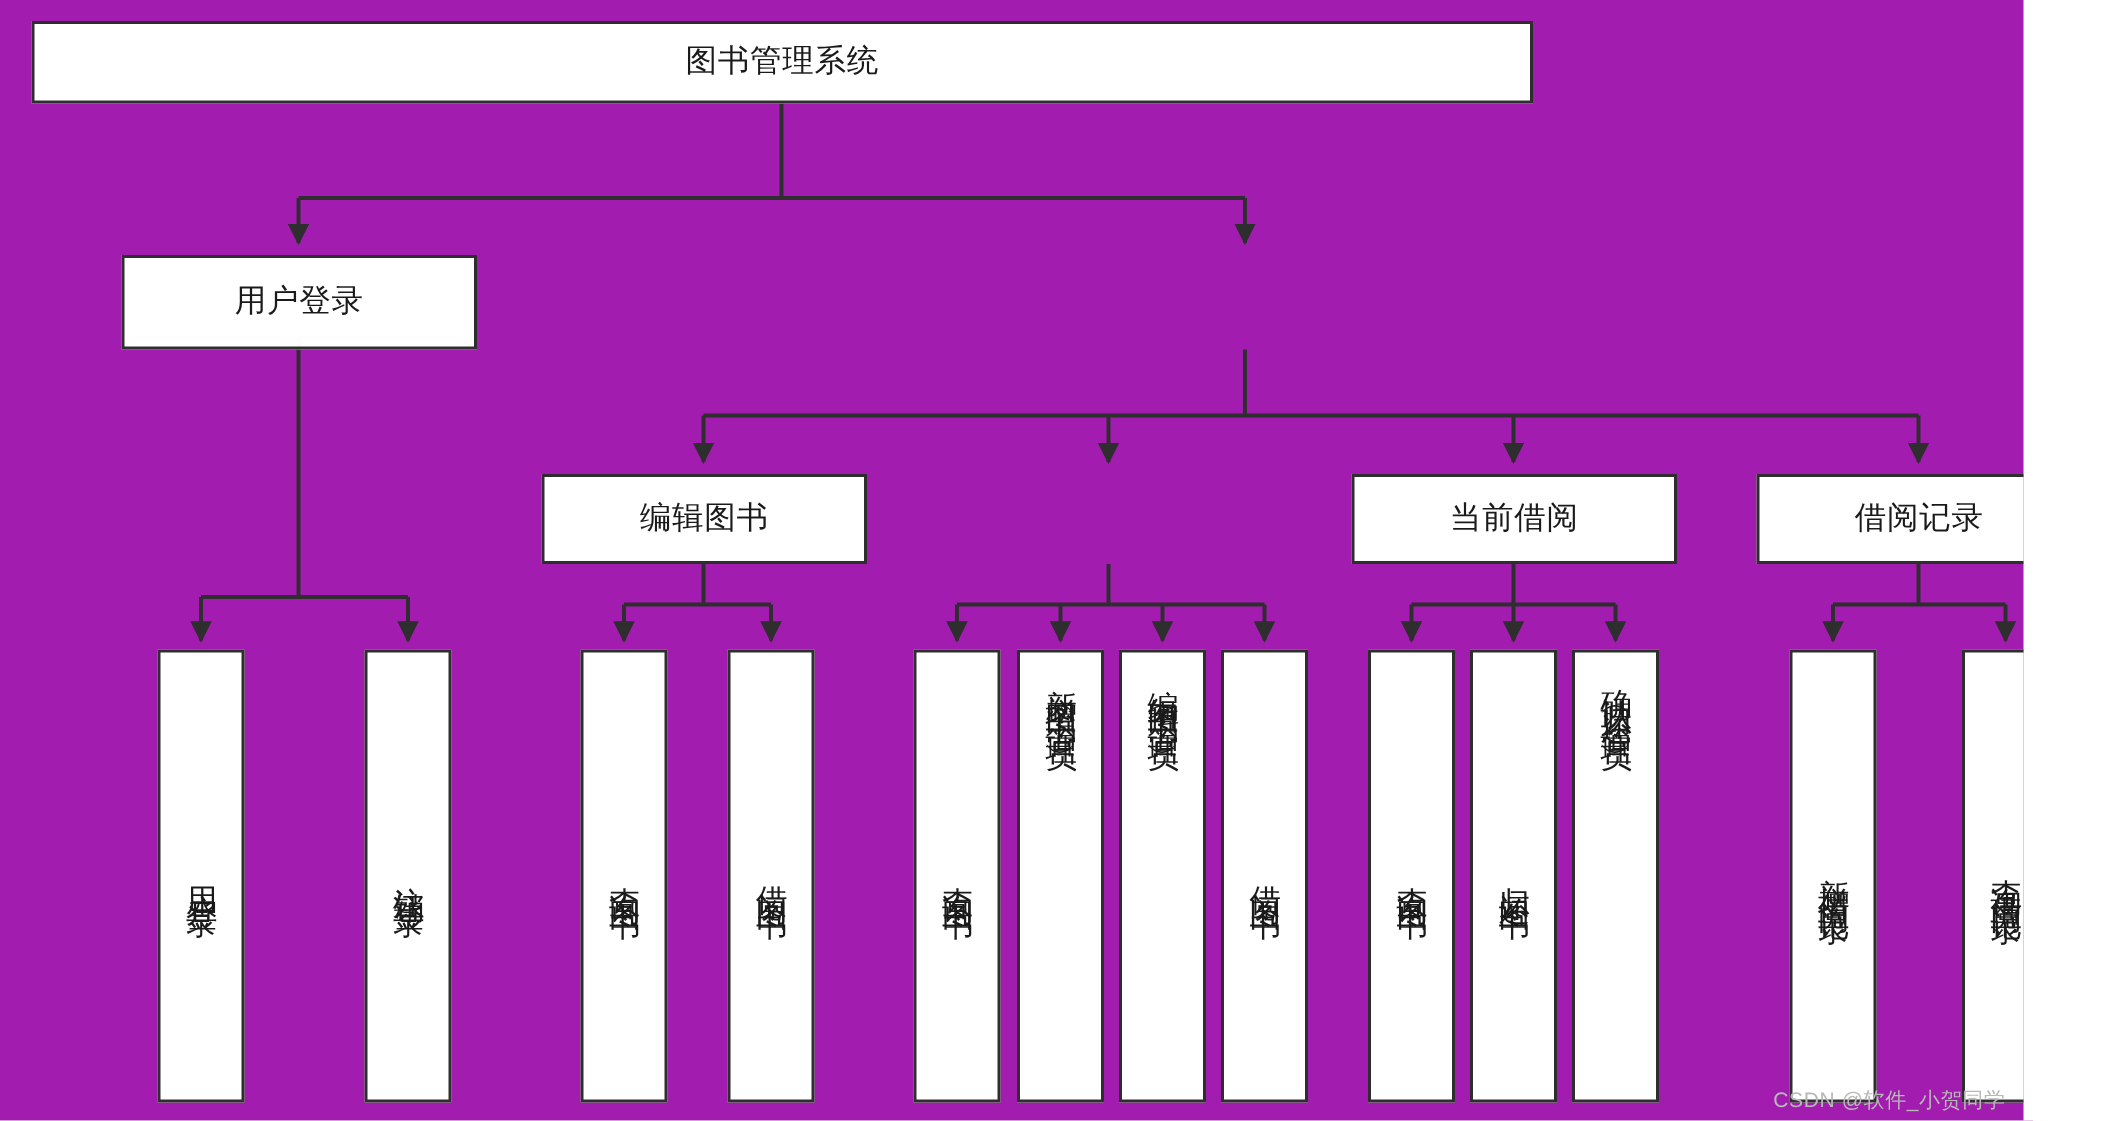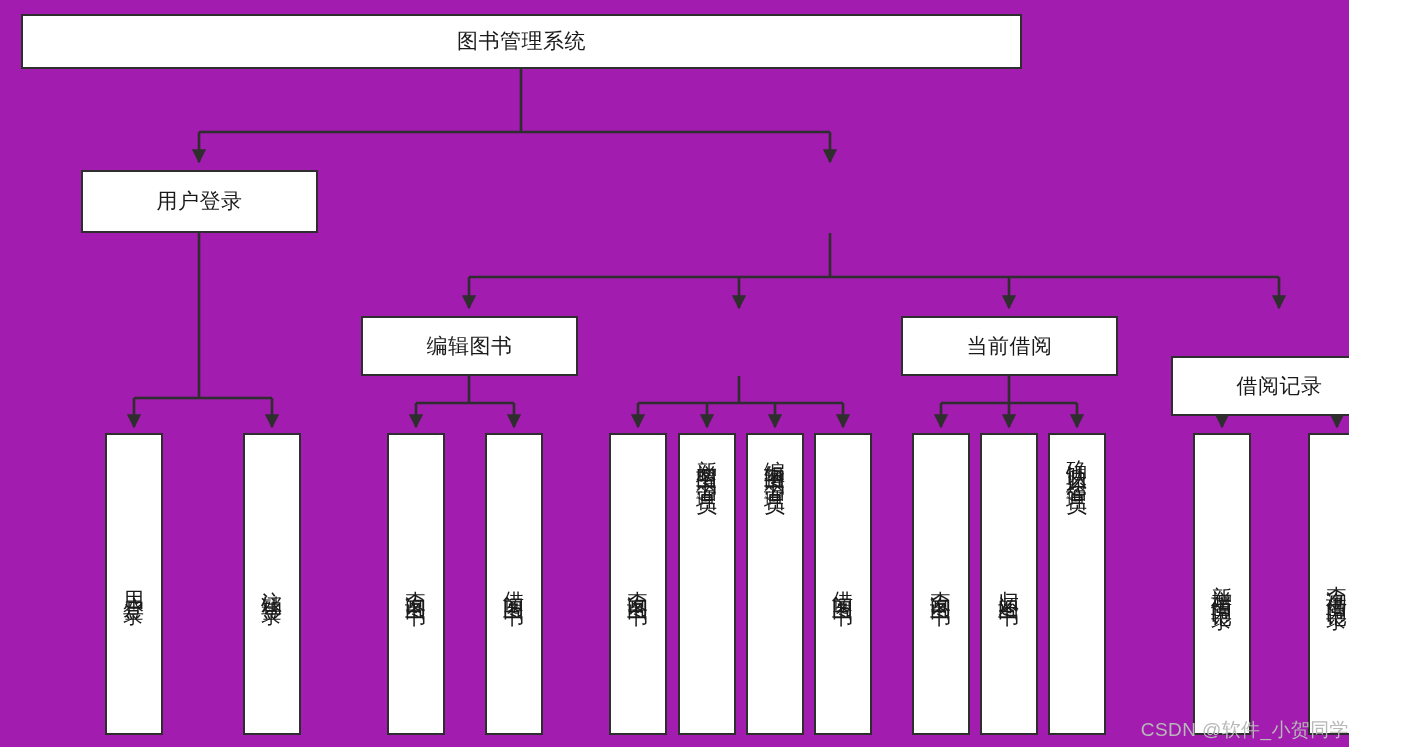--- a/index.html
+++ b/index.html
@@ -137,7 +137,7 @@
   <div class="node" style="left:901px; top:316px; width:217px; height:60px;">
     <span class="label">当前借阅</span>
   </div>
-  <div class="node" style="left:1171px; top:316px; width:217px; height:60px;margin-top:40px;">
+  <div class="node" style="left:1171px; top:316px; width:217px; height:60px;">
     <span class="label">借阅记录</span>
   </div>
 

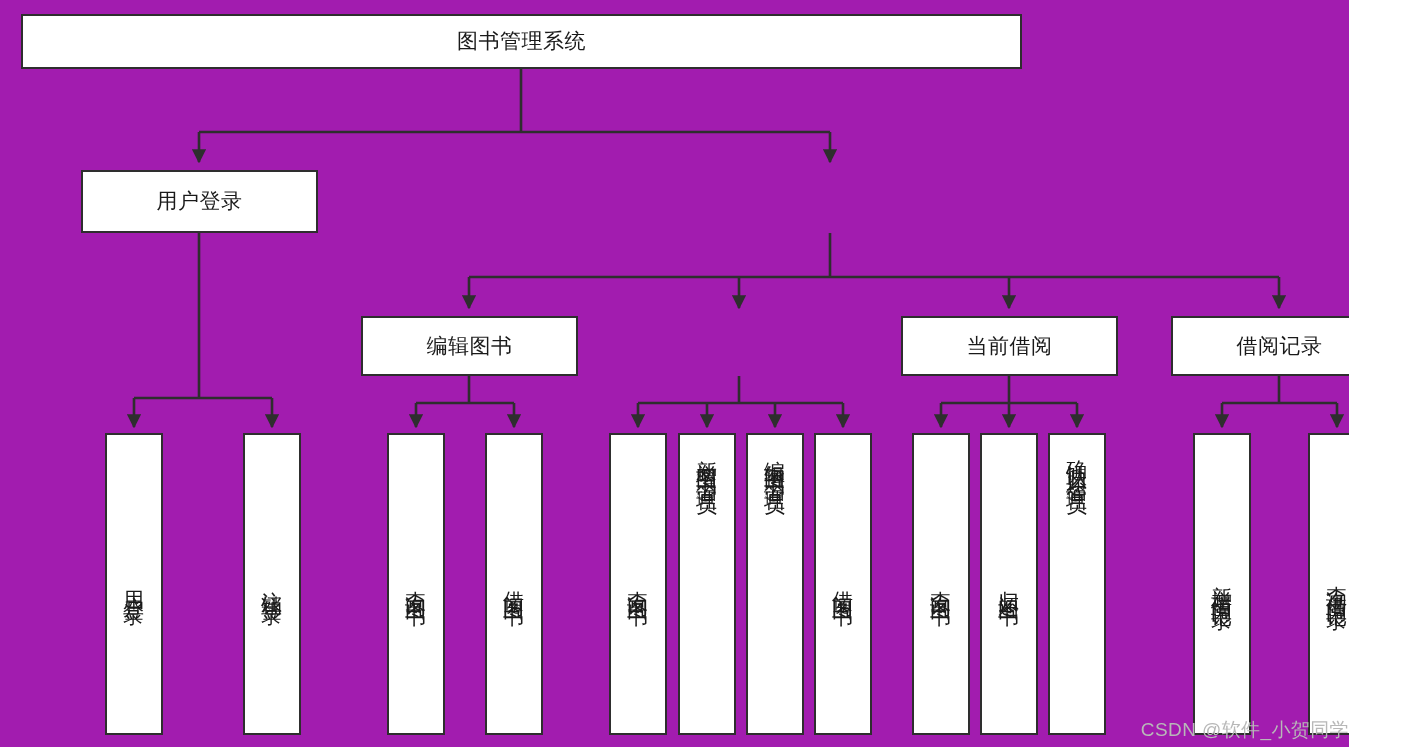--- a/index.html
+++ b/index.html
@@ -60,9 +60,9 @@
   }
   #watermark {
     position: absolute;
-    right: 0;
+    right: 12px;
     bottom: 4px;
-    font-size: 19px;
+    font-size: 14px;
     color: #b8b8b8;
     white-space: nowrap;
     letter-spacing: 0.4px;

